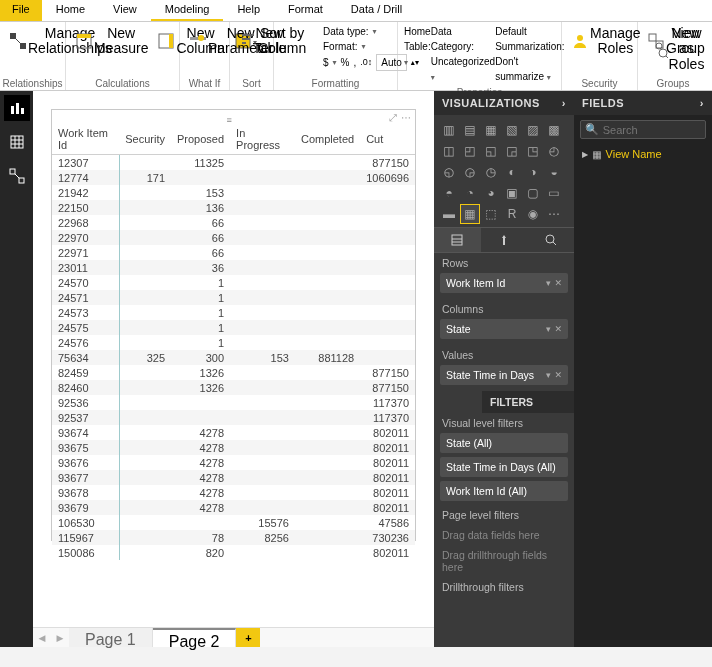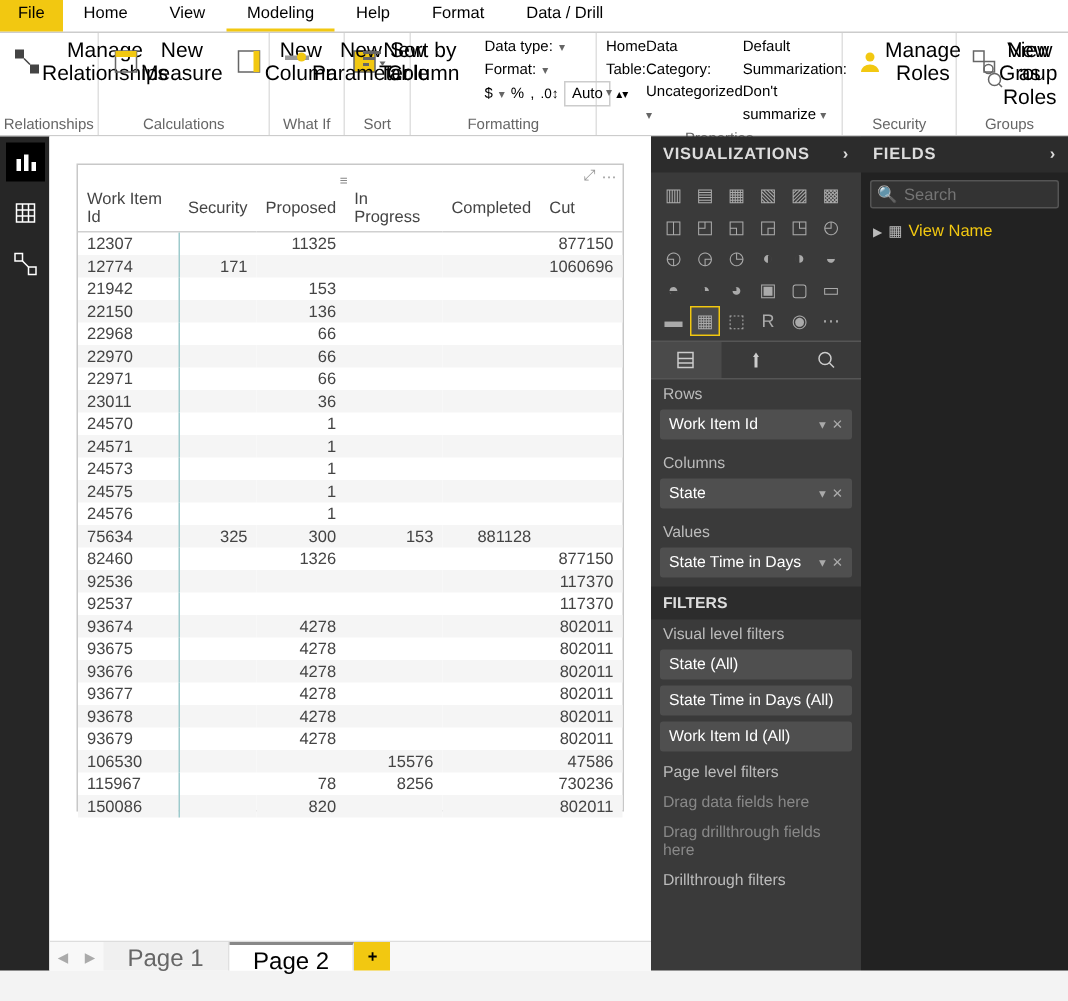--- a/index.html
+++ b/index.html
@@ -421,6 +421,14 @@
                 <td>153</td>
                 <td>881128</td>
                 <td></td>
+              </tr>
+              <tr>
+                <td class="col-id-line">82459</td>
+                <td></td>
+                <td>1326</td>
+                <td></td>
+                <td></td>
+                <td>877150</td>
               </tr>
               <tr>
                 <td class="col-id-line">82460</td>

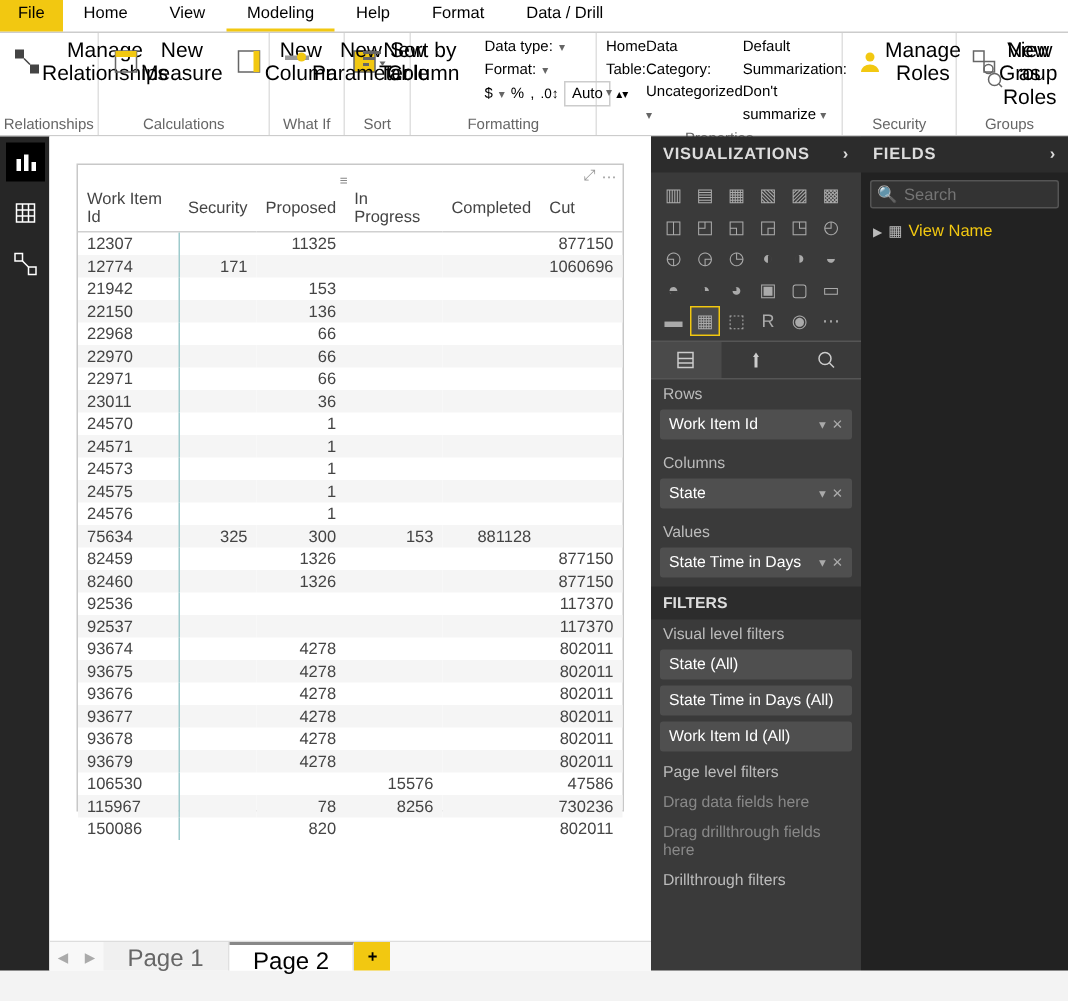--- a/index.html
+++ b/index.html
@@ -61,7 +61,7 @@
 .field-section { padding: 4px 8px; color: #bbb; font-size: 10.5px; }
 .field-well { background: #4f4f4f; margin: 0 6px 6px; padding: 4px 6px; border-radius: 2px; display: flex; justify-content: space-between; align-items: center; font-size: 10.5px; color: #fff; }
 .field-well .wellctrls { color: #aaa; font-size: 9px; display: flex; gap: 4px; }
-.filters-head { background: #2c2c2c; padding: 5px 8px; font-weight: 600; font-size: 10.5px; }
+.filters-head { background: #2c2c2c; padding: 5px 8px; font-weight: 600; font-size: 10.5px; margin-left: 48px; }
 .filter-lab { padding: 4px 8px; color: #bbb; font-size: 10.5px; }
 .filter-chip { background: #4f4f4f; margin: 0 6px 4px; padding: 4px 6px; border-radius: 2px; font-size: 10.5px; color: #fff; }
 

